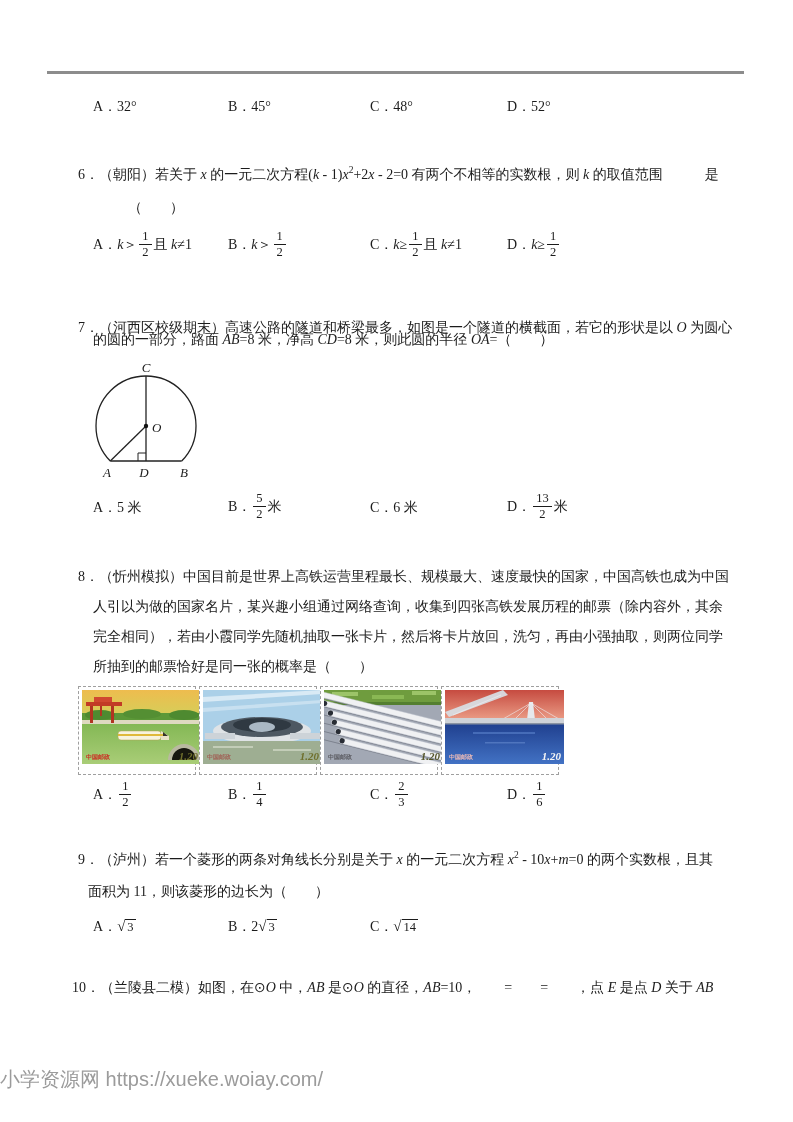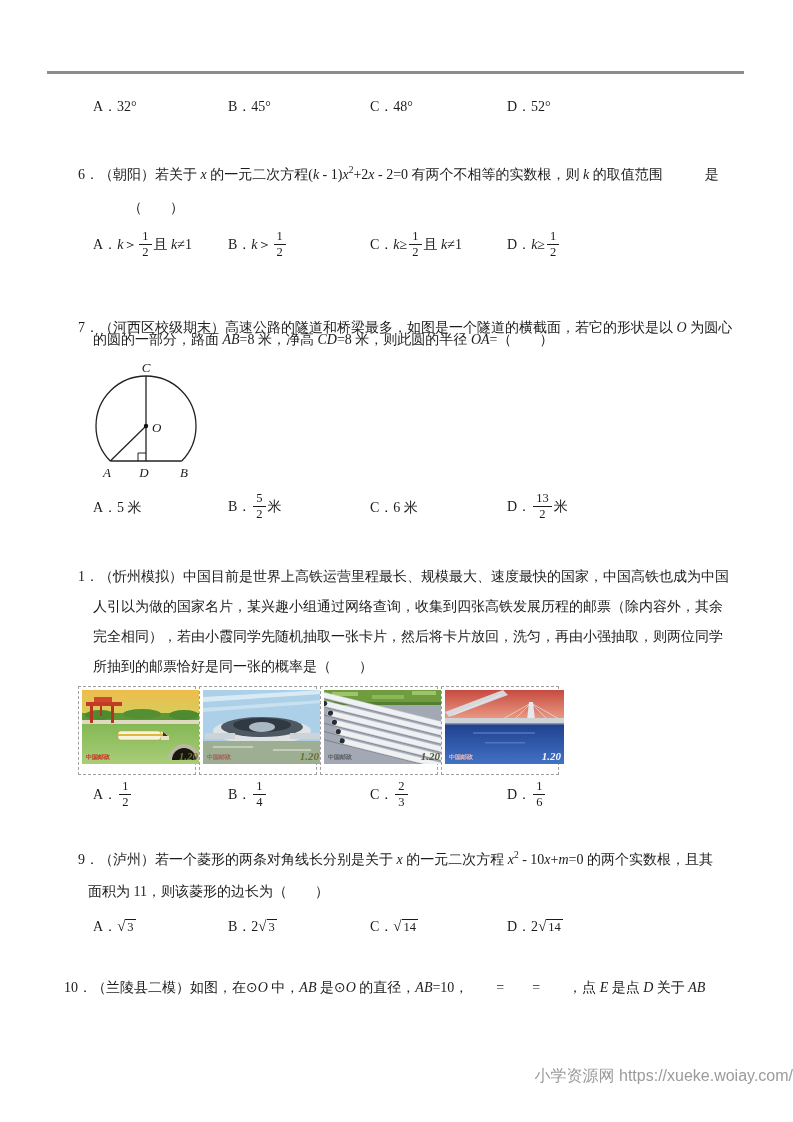--- a/index.html
+++ b/index.html
@@ -98,7 +98,7 @@
         </span><span>米</span></span>
   </div>
 
-  <div class="abs" style="top:568px;left:78px;">1．（忻州模拟）中国目前是世界上高铁运营里程最长、规模最大、速度最快的国家，中国高铁也成为中国</div>
+  <div class="abs" style="top:568px;left:78px;">8．（忻州模拟）中国目前是世界上高铁运营里程最长、规模最大、速度最快的国家，中国高铁也成为中国</div>
   <div class="abs" style="top:598px;left:93px;">人引以为做的国家名片，某兴趣小组通过网络查询，收集到四张高铁发展历程的邮票（除内容外，其余</div>
   <div class="abs" style="top:628px;left:93px;">完全相同），若由小霞同学先随机抽取一张卡片，然后将卡片放回，洗匀，再由小强抽取，则两位同学</div>
   <div class="abs" style="top:658px;left:93px;">所抽到的邮票恰好是同一张的概率是（　　）</div>

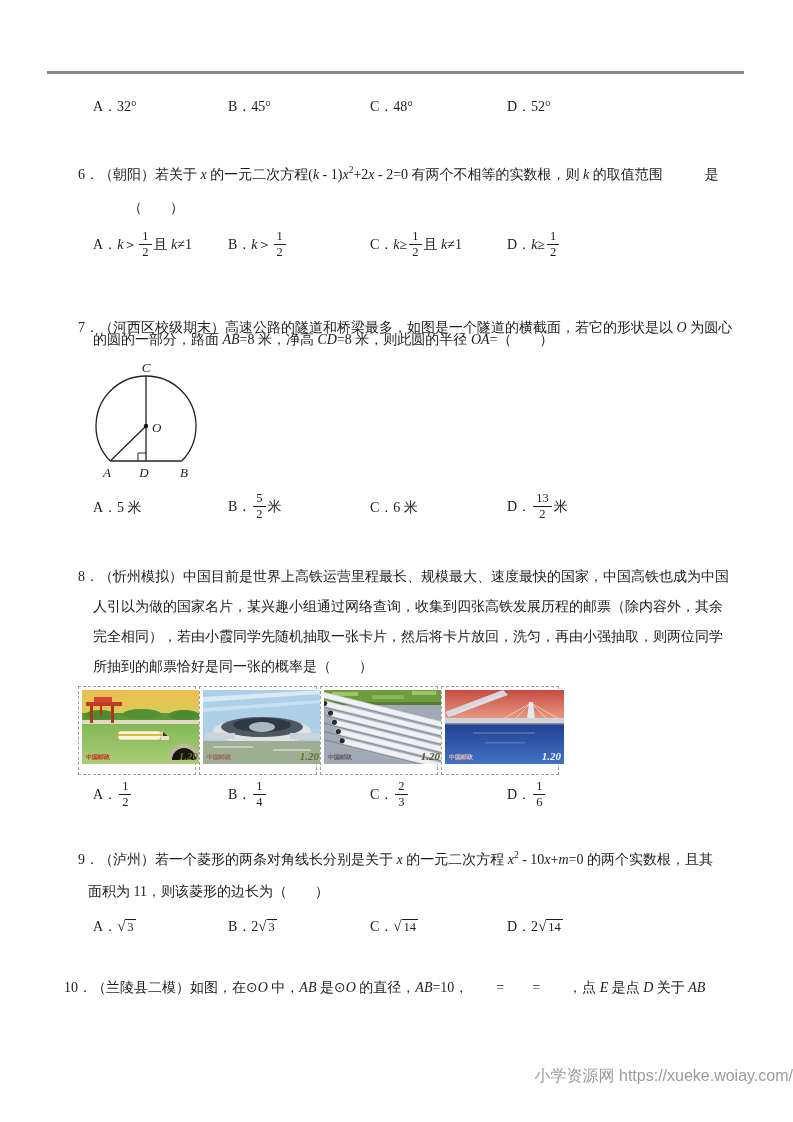--- a/index.html
+++ b/index.html
@@ -267,7 +267,6 @@
     <span><span>A．</span><span class="sqrt"><span class="rsign">√</span><span class="rcand">3</span></span></span>
     <span><span>B．2</span><span class="sqrt"><span class="rsign">√</span><span class="rcand">3</span></span></span>
     <span><span>C．</span><span class="sqrt"><span class="rsign">√</span><span class="rcand">14</span></span></span>
-    <span><span>D．2</span><span class="sqrt"><span class="rsign">√</span><span class="rcand">14</span></span></span>
   </div>
 
   <div class="abs" style="top:979px;left:64px;"><span>10．（兰陵县二模）如图，在⊙</span><span class="mvar">O</span><span> 中，</span><span class="mvar">AB</span><span> 是⊙</span><span class="mvar">O</span><span> 的直径，</span><span class="mvar">AB</span><span>=10，　　=　　=　　，点 </span><span class="mvar">E</span><span> 是点 </span><span class="mvar">D</span><span> 关于 </span><span class="mvar">AB</span></div>

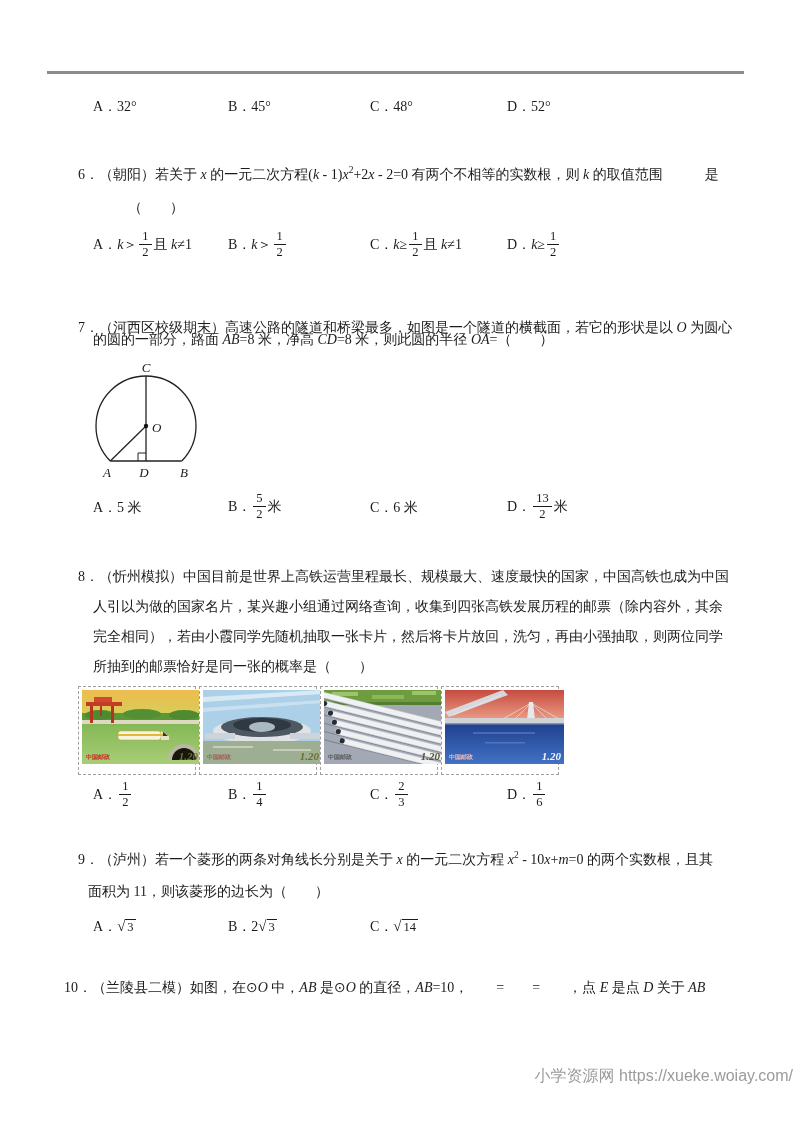--- a/index.html
+++ b/index.html
@@ -269,7 +269,7 @@
     <span><span>C．</span><span class="sqrt"><span class="rsign">√</span><span class="rcand">14</span></span></span>
   </div>
 
-  <div class="abs" style="top:979px;left:64px;"><span>10．（兰陵县二模）如图，在⊙</span><span class="mvar">O</span><span> 中，</span><span class="mvar">AB</span><span> 是⊙</span><span class="mvar">O</span><span> 的直径，</span><span class="mvar">AB</span><span>=10，　　=　　=　　，点 </span><span class="mvar">E</span><span> 是点 </span><span class="mvar">D</span><span> 关于 </span><span class="mvar">AB</span></div>
+  <div class="abs" style="top:979px;left:72px;"><span>10．（兰陵县二模）如图，在⊙</span><span class="mvar">O</span><span> 中，</span><span class="mvar">AB</span><span> 是⊙</span><span class="mvar">O</span><span> 的直径，</span><span class="mvar">AB</span><span>=10，　　=　　=　　，点 </span><span class="mvar">E</span><span> 是点 </span><span class="mvar">D</span><span> 关于 </span><span class="mvar">AB</span></div>
 
   <div class="footer">小学资源网 https://xueke.woiay.com/</div>
 

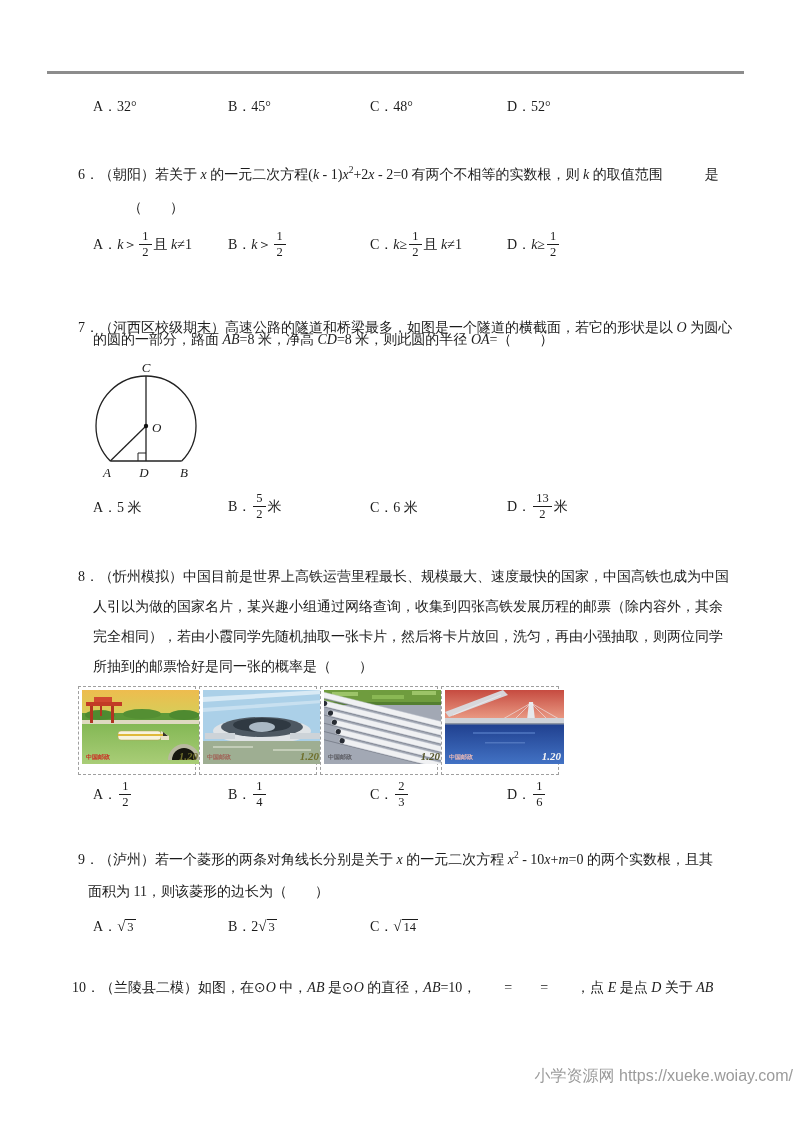--- a/index.html
+++ b/index.html
@@ -25,8 +25,8 @@
   .stamp{width:118px;height:89px;background:#fff;border:1px dashed #9f9f9f;
          padding:3px;box-sizing:border-box;}
   .stamp svg{display:block;}
-  .footer{position:absolute;top:1066px;left:0;right:0;text-align:right;
-          color:#9b9b9b;font-size:16px;font-family:"Liberation Sans","DejaVu Sans",sans-serif;}
+  .footer{position:absolute;top:1066px;left:0;right:0;text-align:left;
+          color:#9b9b9b;font-size:20px;font-family:"Liberation Sans","DejaVu Sans",sans-serif;}
   svg text.dlabel{font-family:"Liberation Serif",serif;font-style:italic;font-size:13px;fill:#1b1b1b;}
   svg text.issuer{font-size:6px;font-weight:bold;}
   svg text.denom{font-size:11px;font-weight:bold;font-style:italic;}

